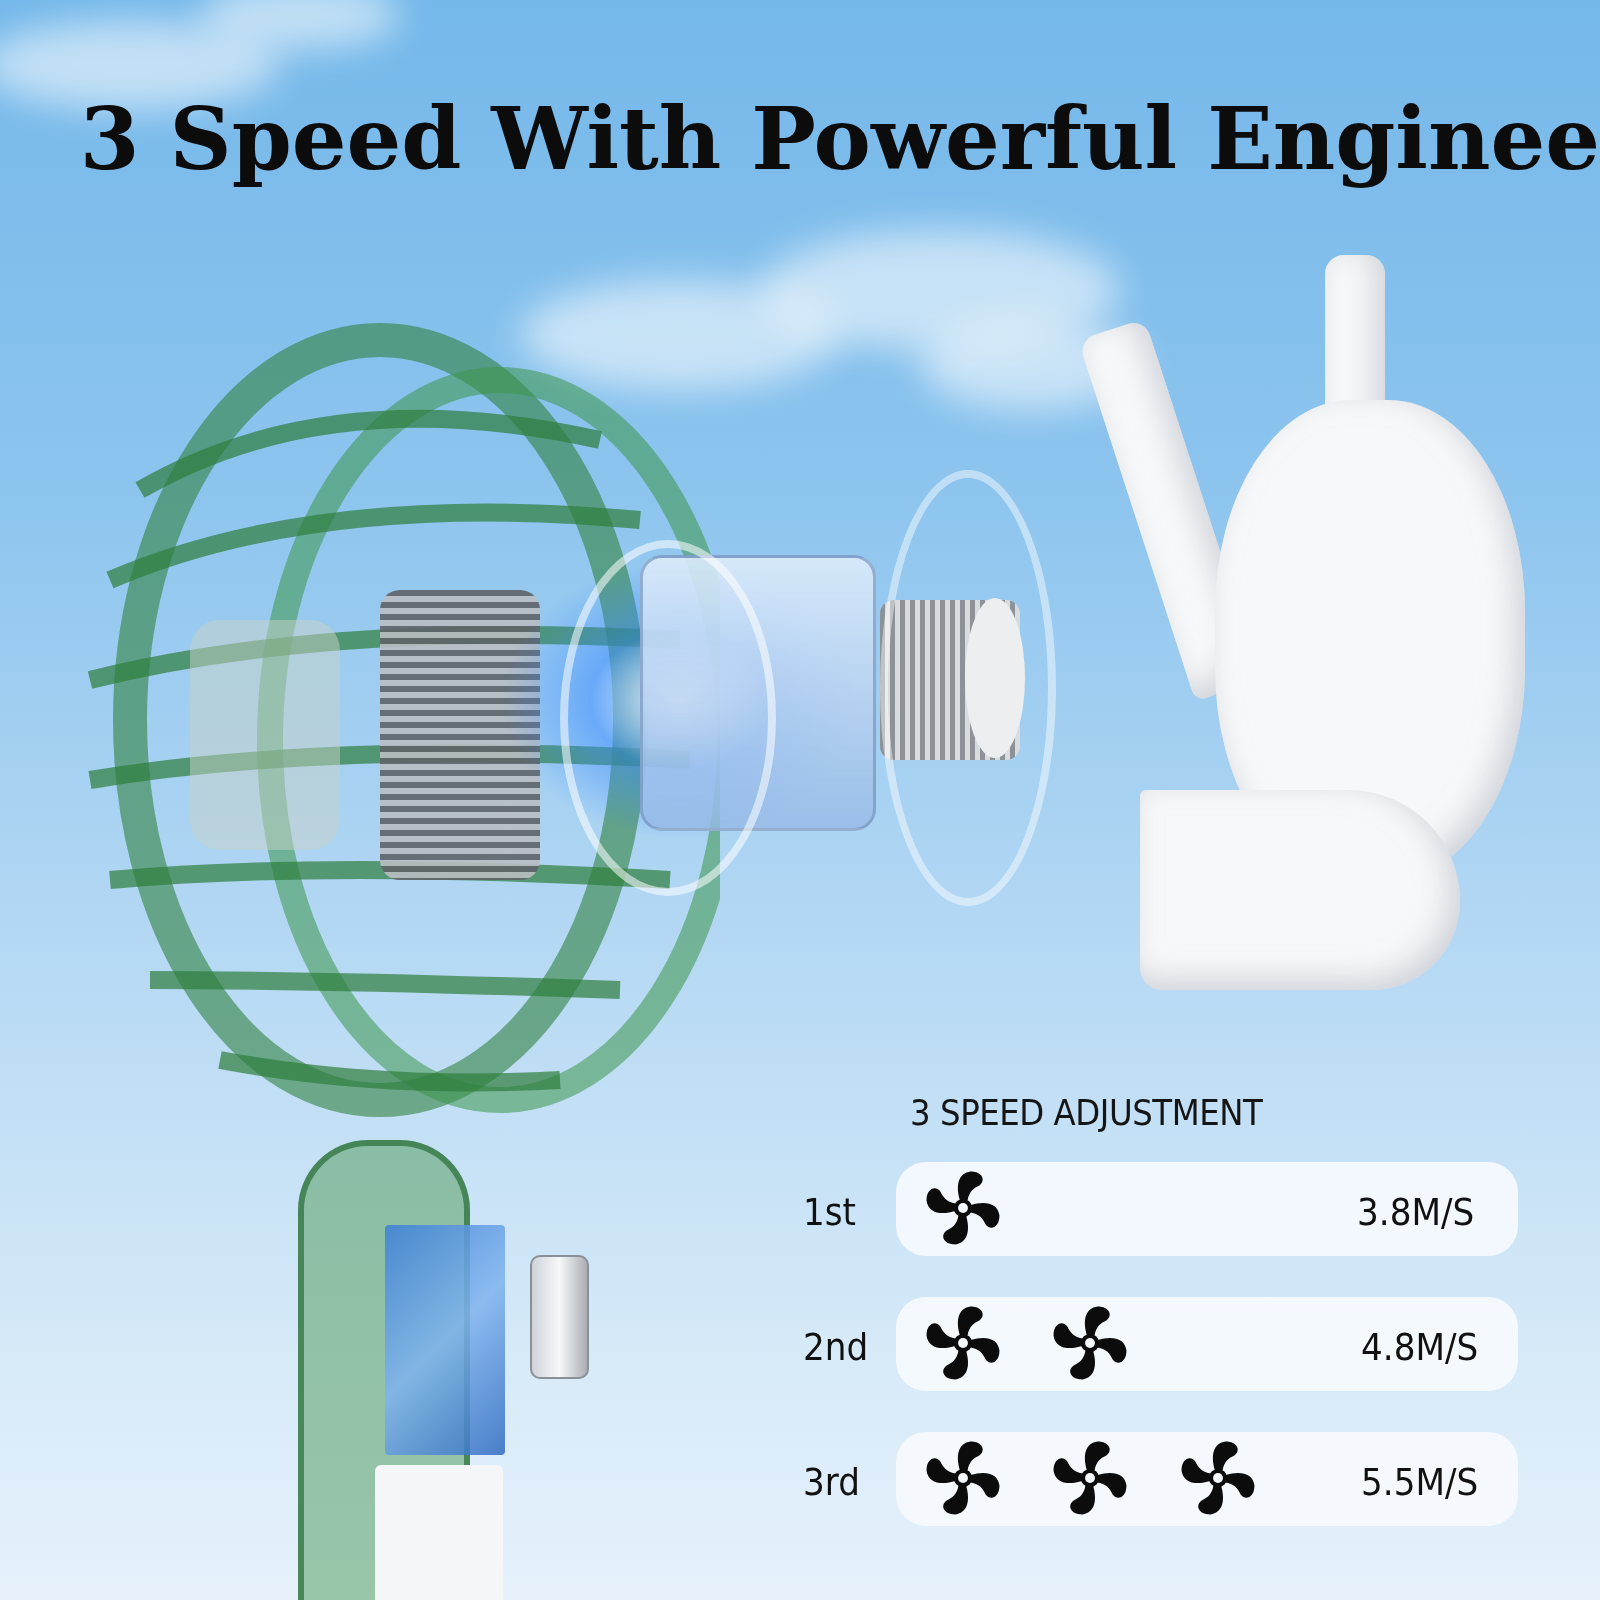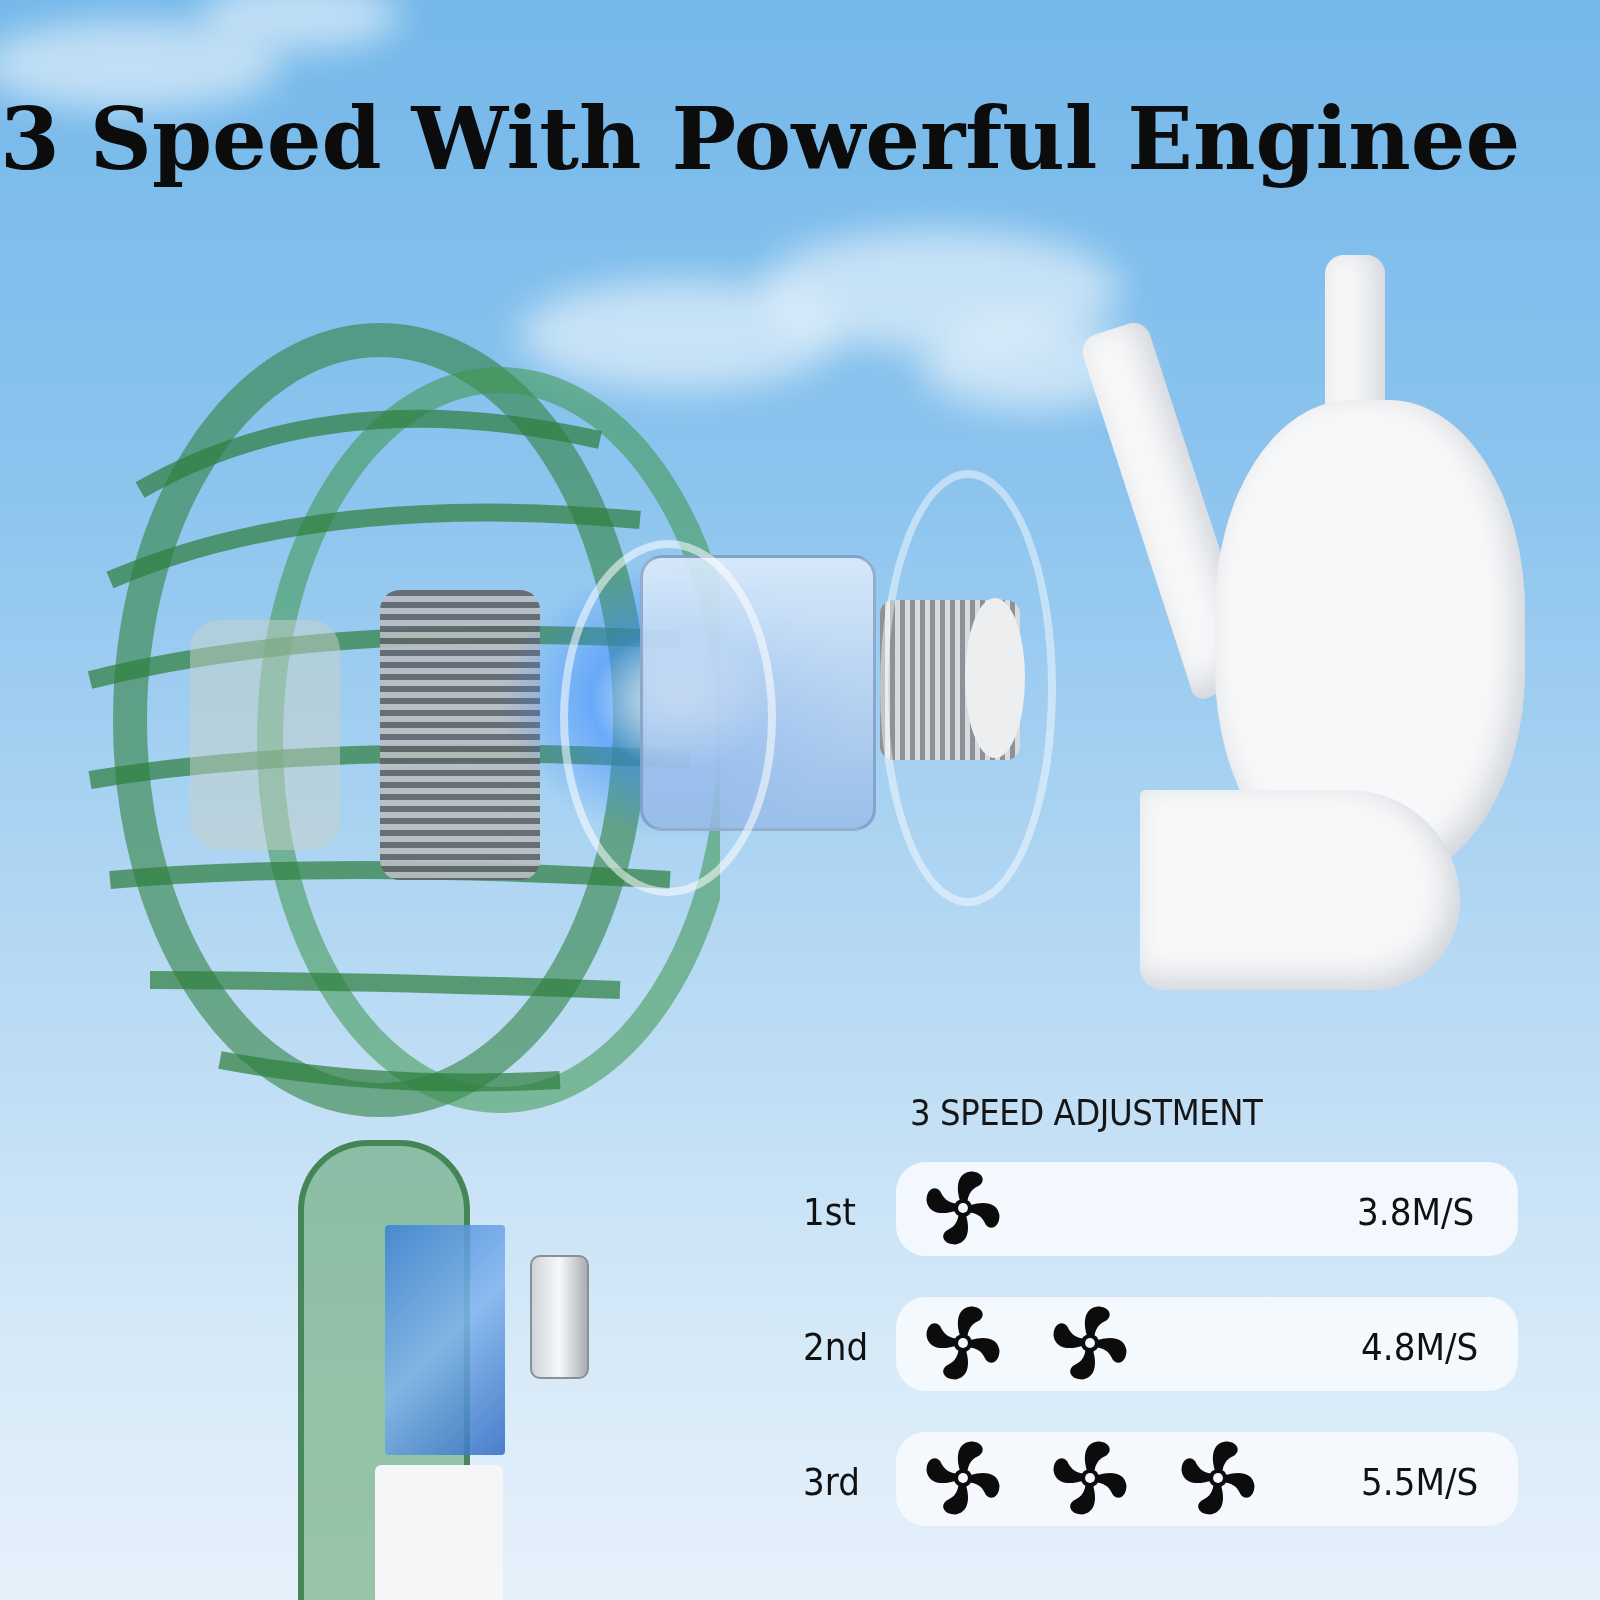--- a/index.html
+++ b/index.html
@@ -10,7 +10,7 @@
   }
   .cloud { position:absolute; border-radius:50%; background: rgba(255,255,255,0.55); filter: blur(18px); }
   .title {
-    position:absolute; left:0; right:0; top:88px; text-align:left;
+    position:absolute; left:0; right:0; top:88px; text-align:right;
     font-family: "DejaVu Serif", serif; font-weight:bold; font-size:86px; color:#0c0c0c;
     letter-spacing:0px;
   }

